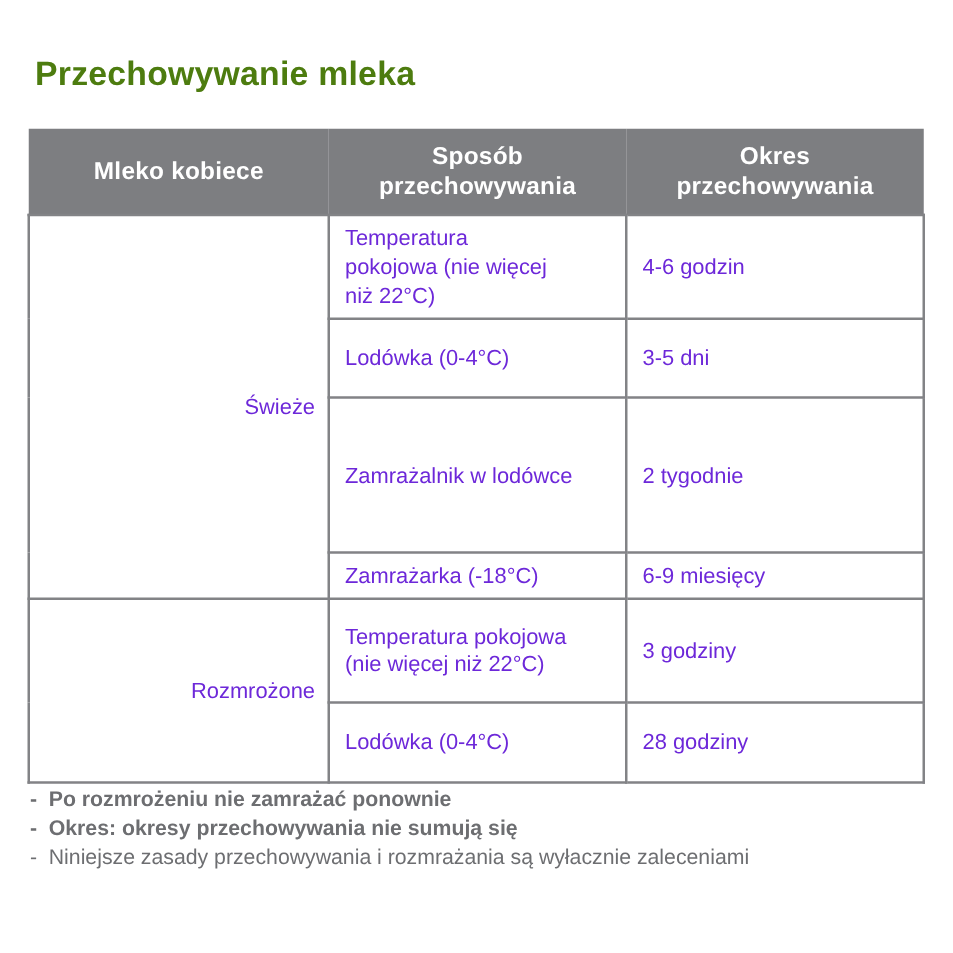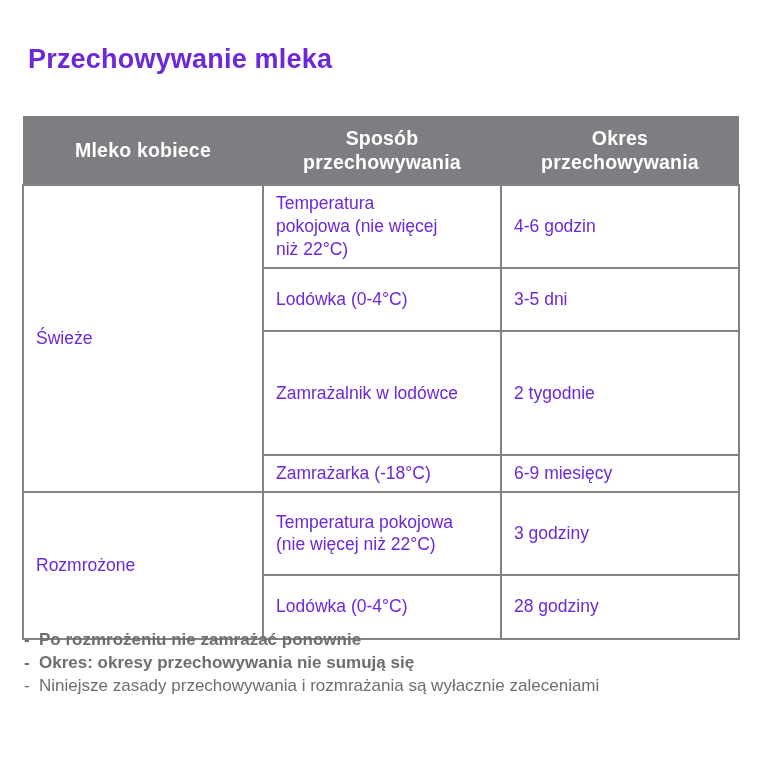--- a/index.html
+++ b/index.html
@@ -17,7 +17,7 @@
     left: 28px; top: 44px;
     font-size: 27px;
     font-weight: bold;
-    color: #6d28d9;
+    color: #4d7c0f;
     letter-spacing: 0.2px;
   }
 

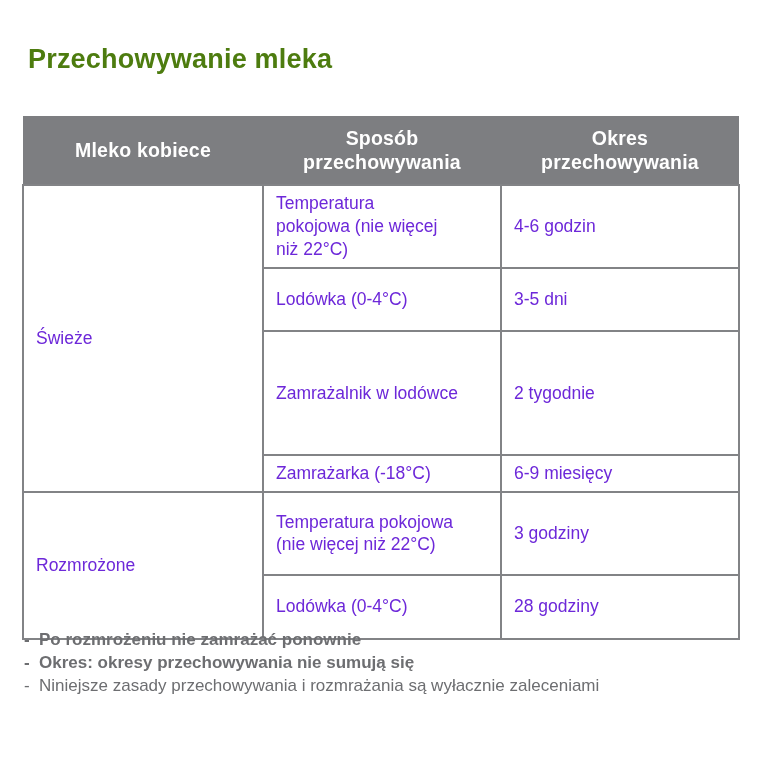--- a/index.html
+++ b/index.html
@@ -23,7 +23,7 @@
 
   table.storage {
     position: absolute;
-    left: 22px; top: 116px;
+    left: 22px; top: 103px;
     width: 716px;
     border-collapse: collapse;
     table-layout: fixed;

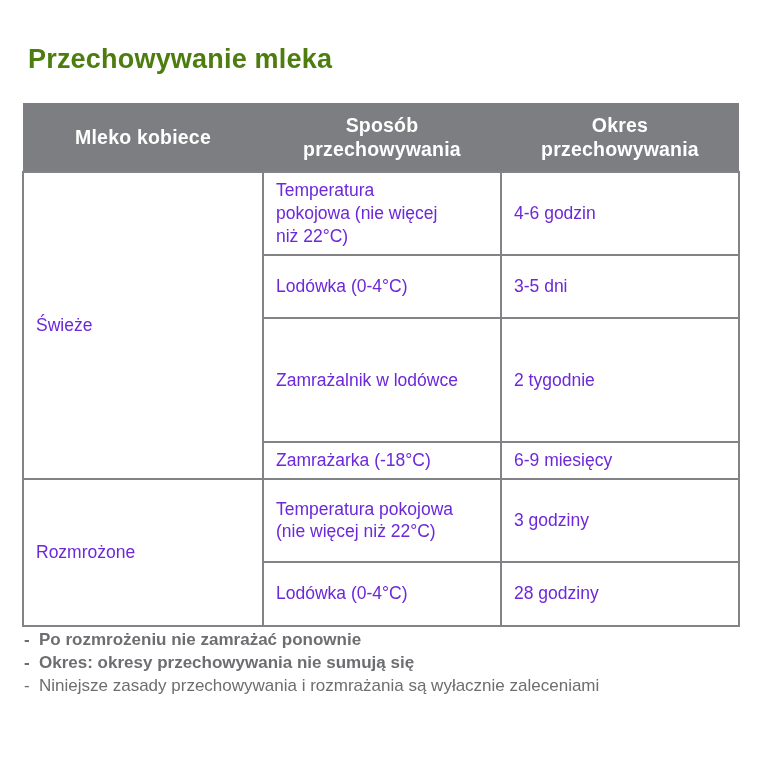--- a/index.html
+++ b/index.html
@@ -59,6 +59,7 @@
   td.section-label {
     font-size: 19px;
     padding-left: 13px;
+    text-align: right;
   }
   tr.r-a1 { height: 83px; }
   tr.r-a2 { height: 63px; }

